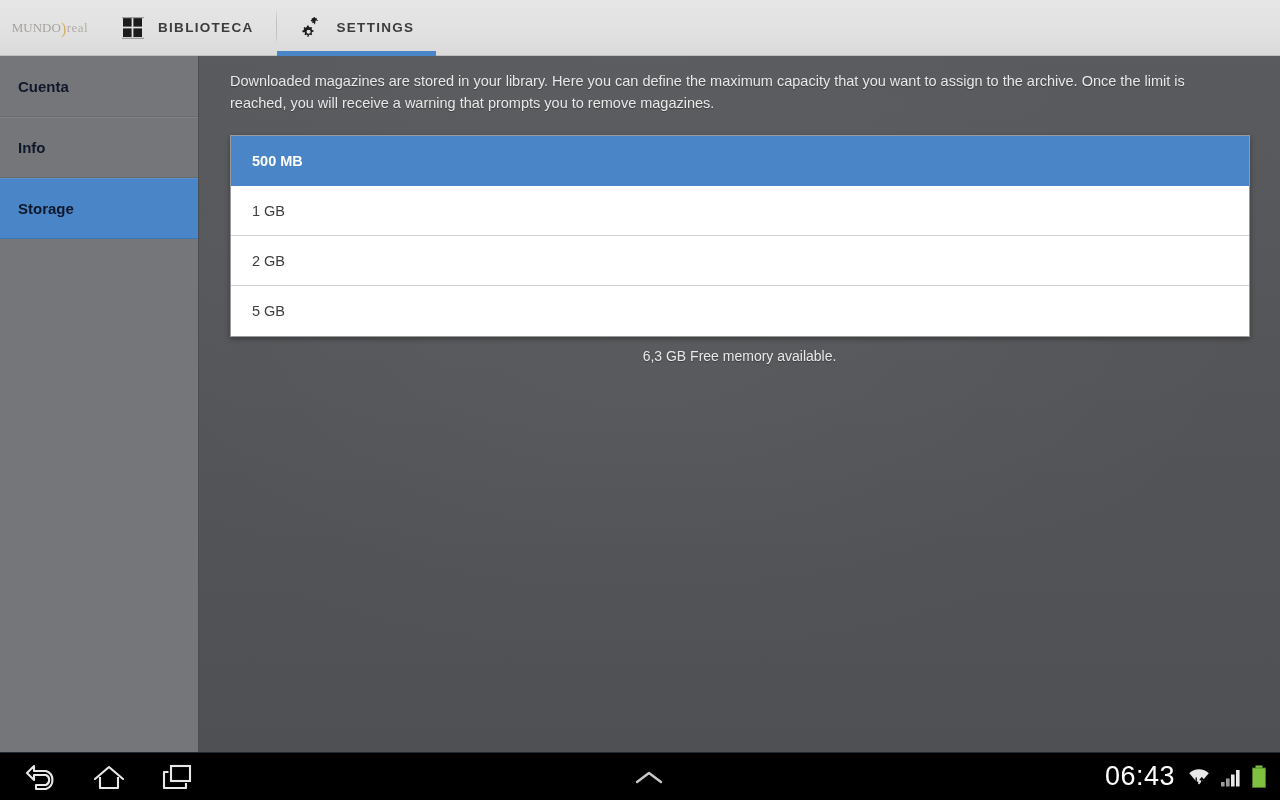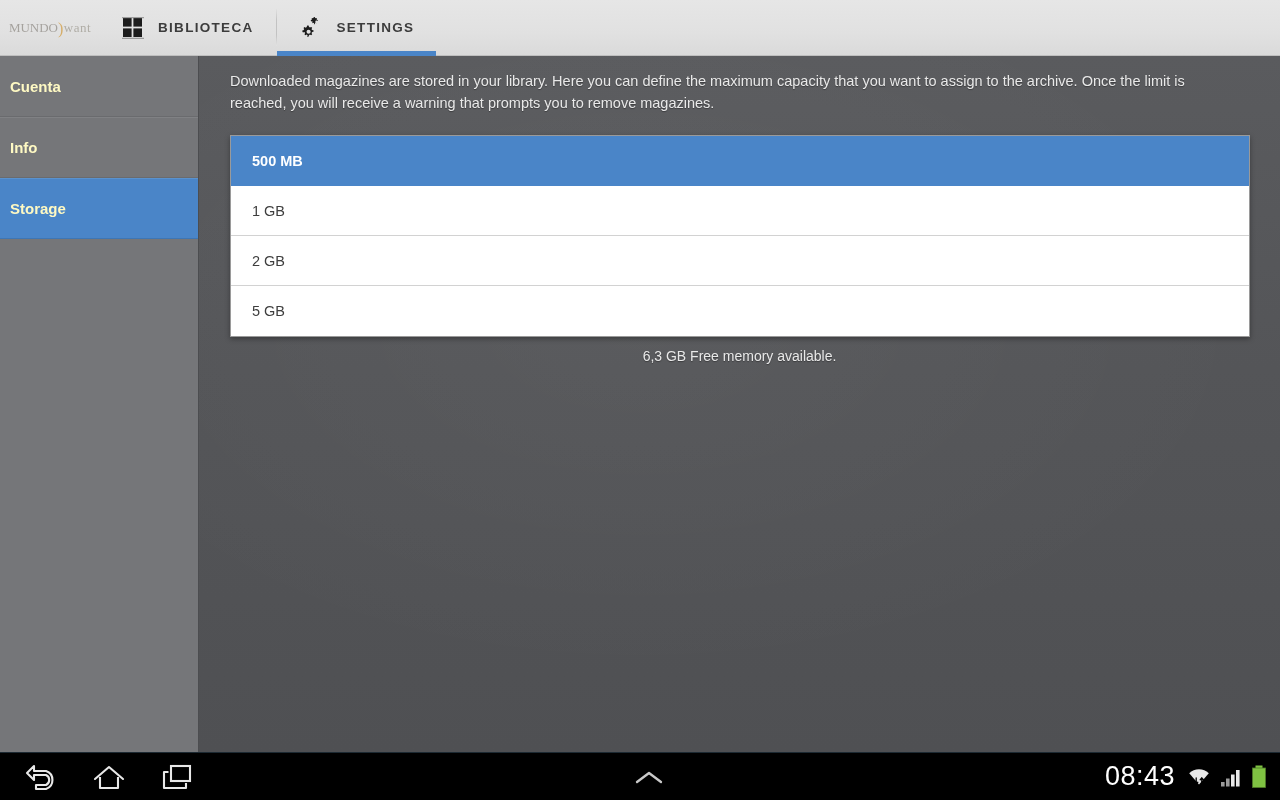--- a/index.html
+++ b/index.html
@@ -231,7 +231,7 @@
     <div class="brand-logo">
       <span class="lg-a">MUNDO</span>
         <span class="lg-p">)</span>
-        <span class="lg-b">want</span>
+        <span class="lg-b">real</span>
     </div>
 
     <div class="tab">

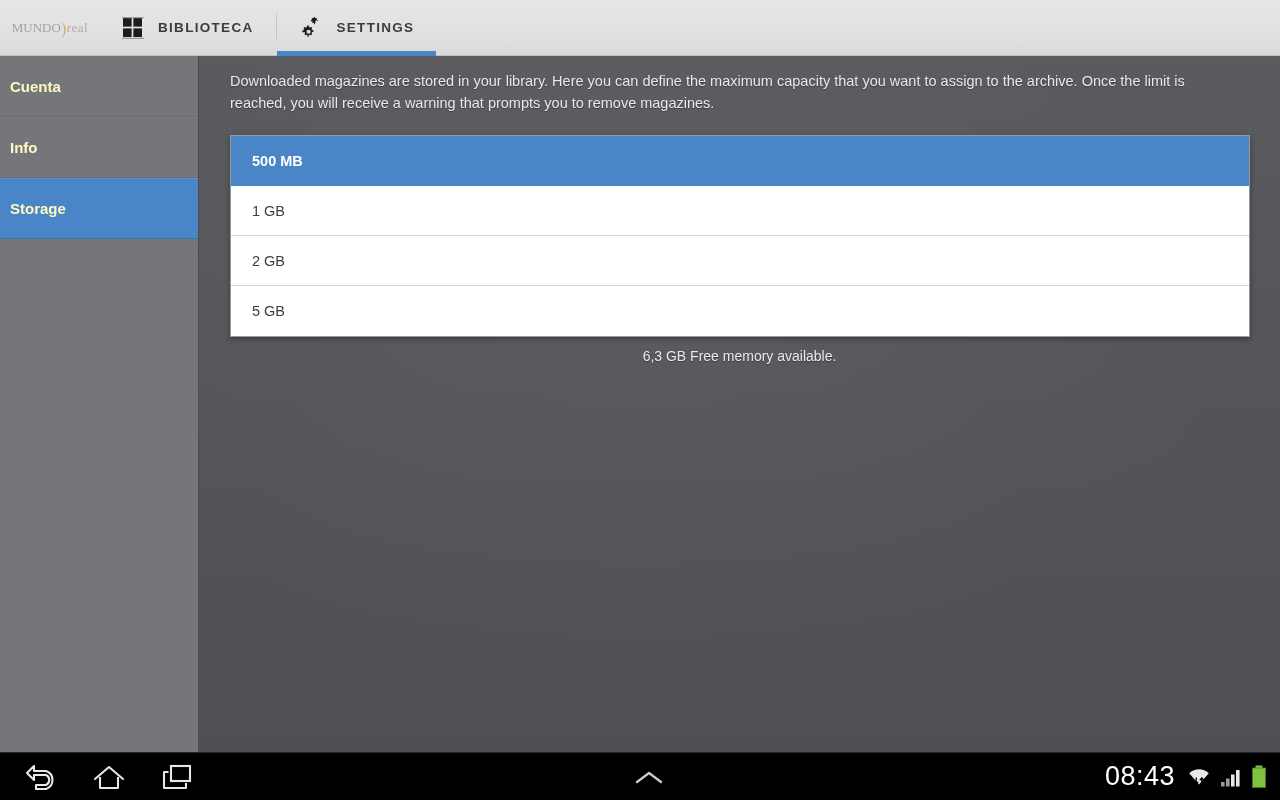--- a/index.html
+++ b/index.html
@@ -119,8 +119,8 @@
     height: 61px;
     display: flex;
     align-items: center;
-    padding-left: 10px;
-    color: #fef9c3;
+    padding-left: 18px;
+    color: #0f172a;
     font-size: 15px;
     font-weight: bold;
     border-bottom: 1px solid #6a6b6e;

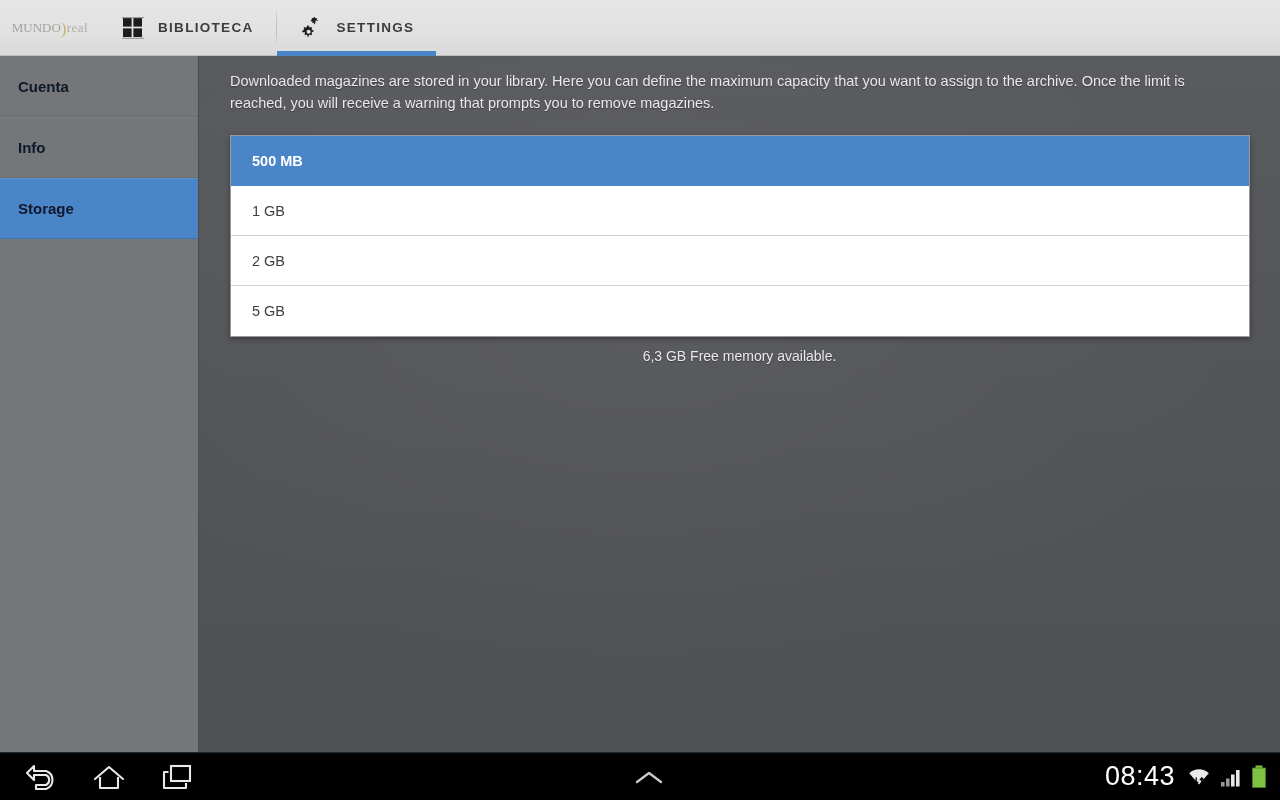--- a/index.html
+++ b/index.html
@@ -335,7 +335,7 @@
     </div>
 
     <div id="status-right">
-      <span id="clock">08:43</span>
+      <span id="clock">06:43</span>
 
       <span>
         <svg class="sysicon" width="26" height="26" viewBox="0 0 26 26" aria-hidden="true">

